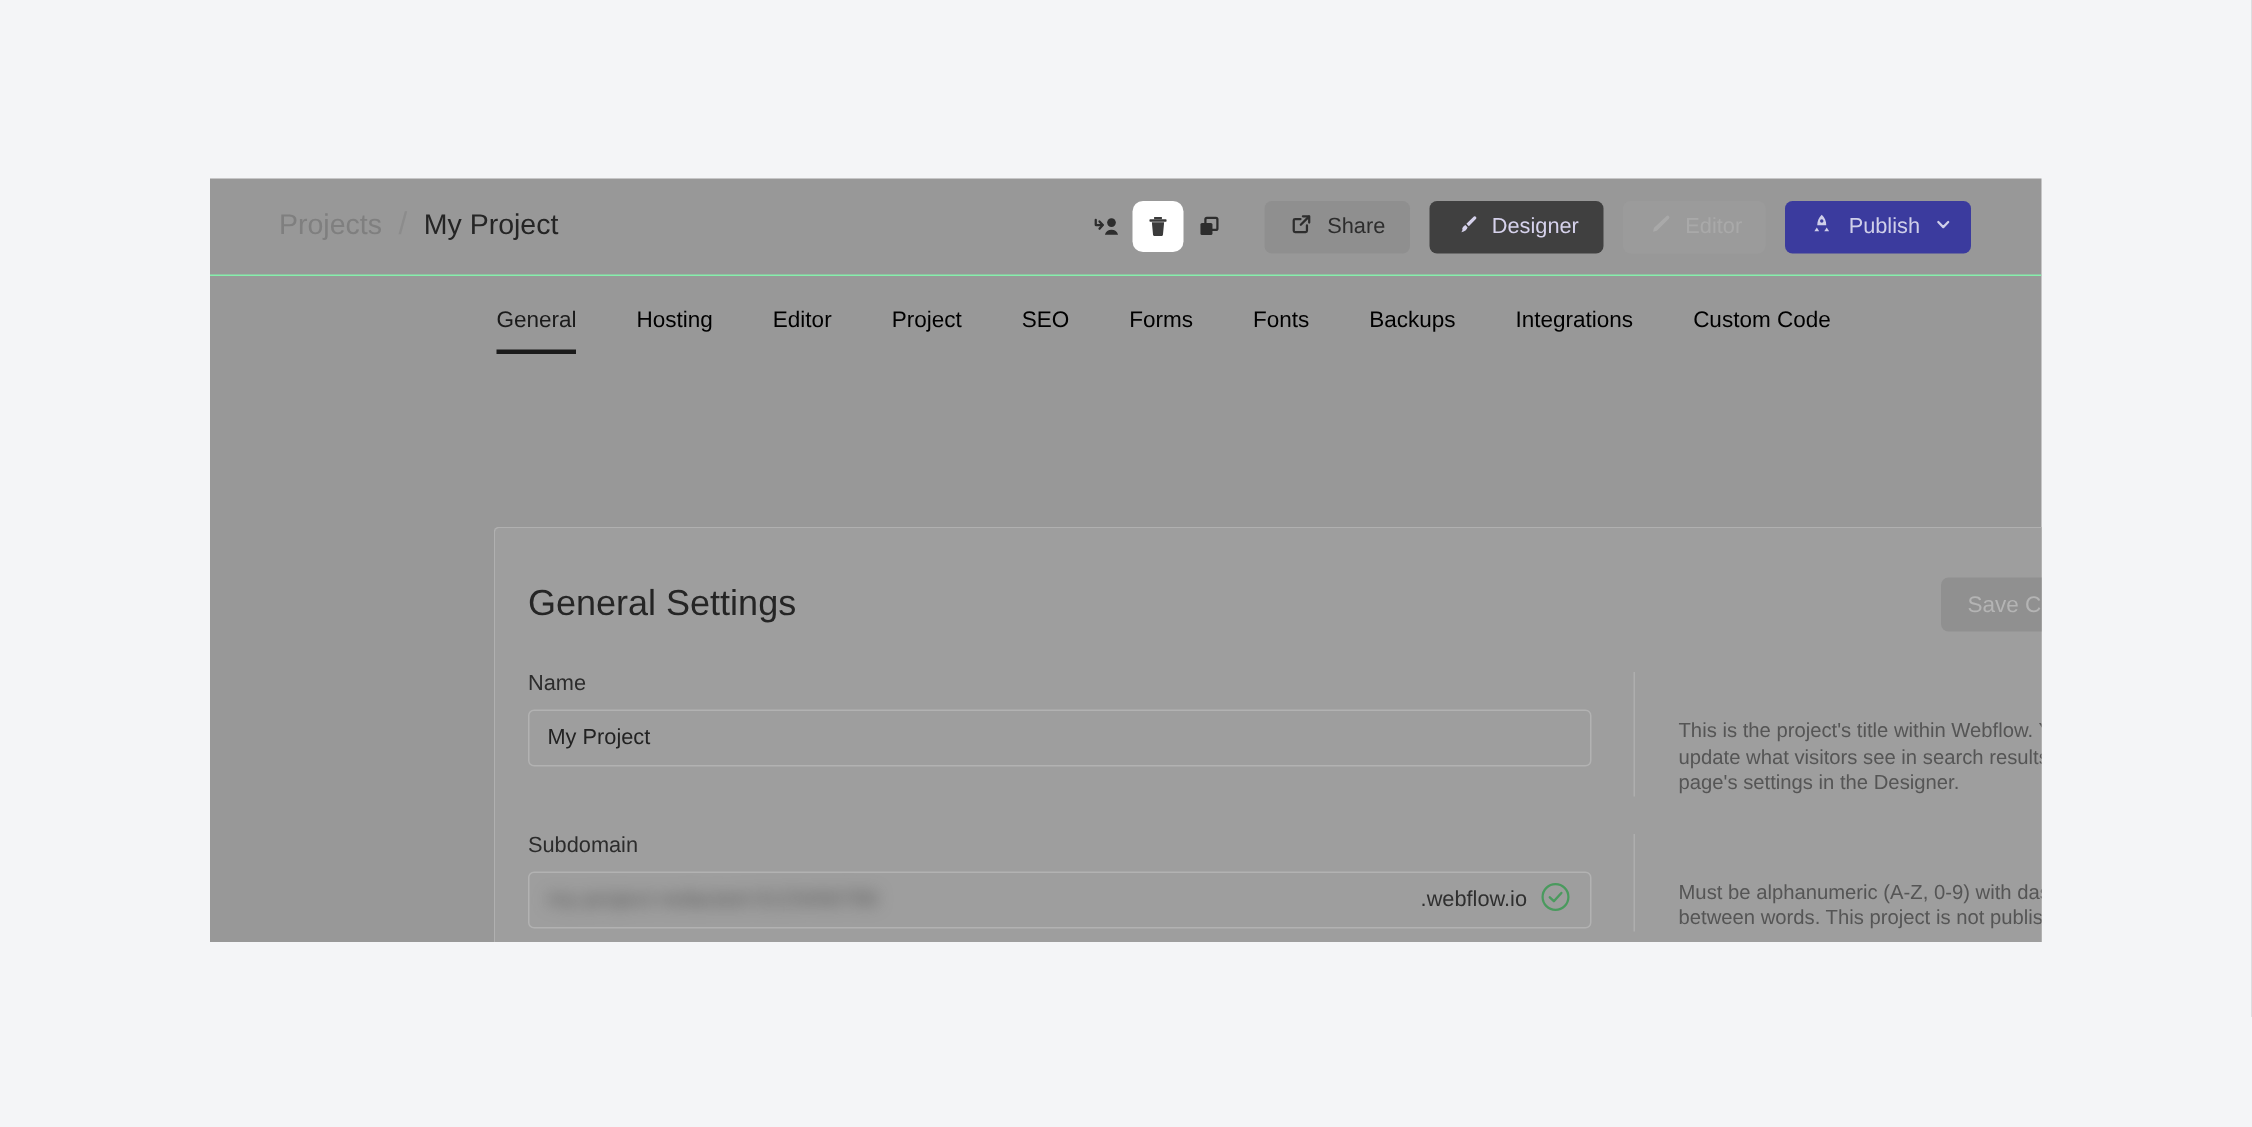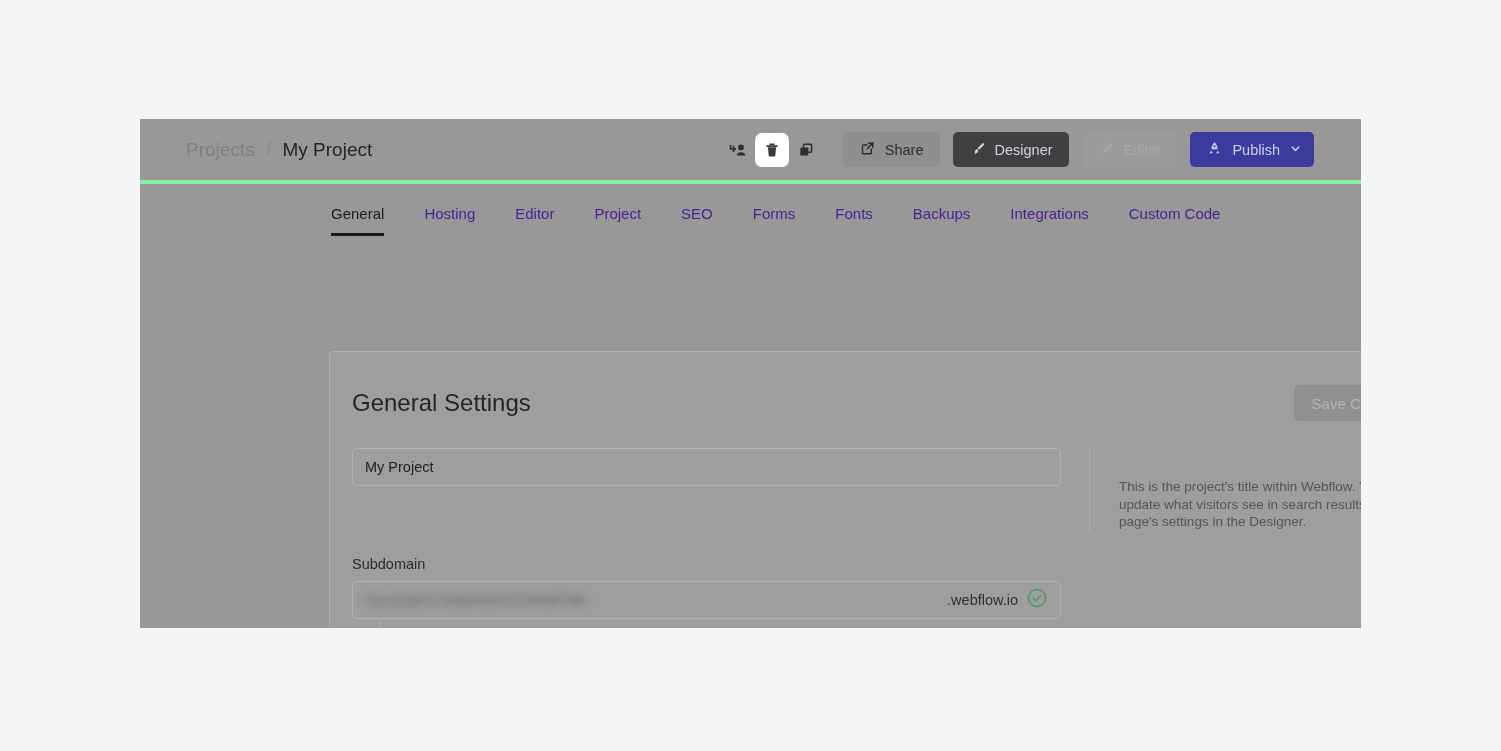--- a/index.html
+++ b/index.html
@@ -27,7 +27,7 @@
   #topbar {
     position: relative;
     height: 65px;
-    border-bottom: 4px solid #86efac;
+    border-bottom: 1px solid #86efac;
     display: flex;
     align-items: center;
     padding: 0 47px 0 46px;

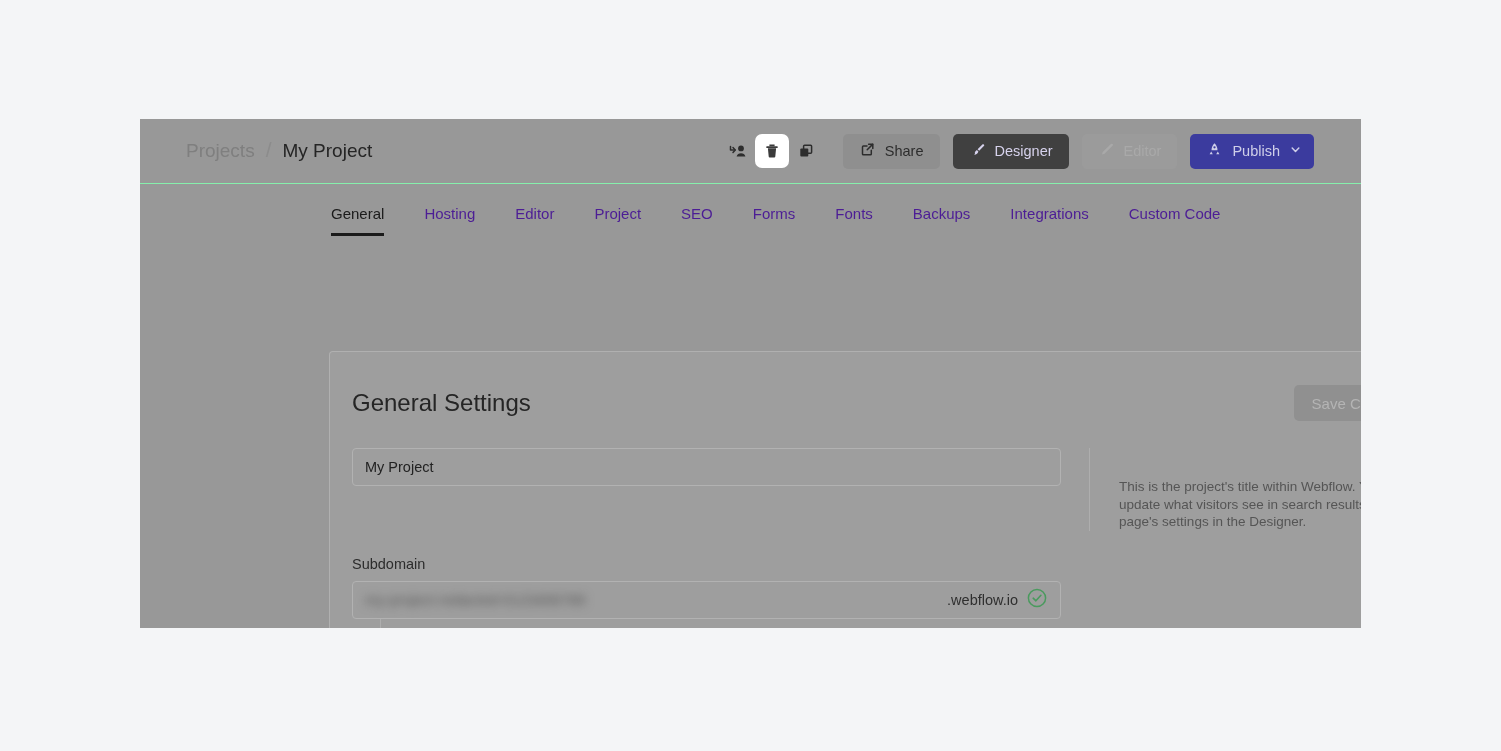--- a/index.html
+++ b/index.html
@@ -118,7 +118,7 @@
   .tab {
     position: relative;
     font-size: 15px;
-    color: #4c1d95;
+    color: #000000;
     padding: 0 0 14px 0;
     margin-right: 40px;
     background: none;

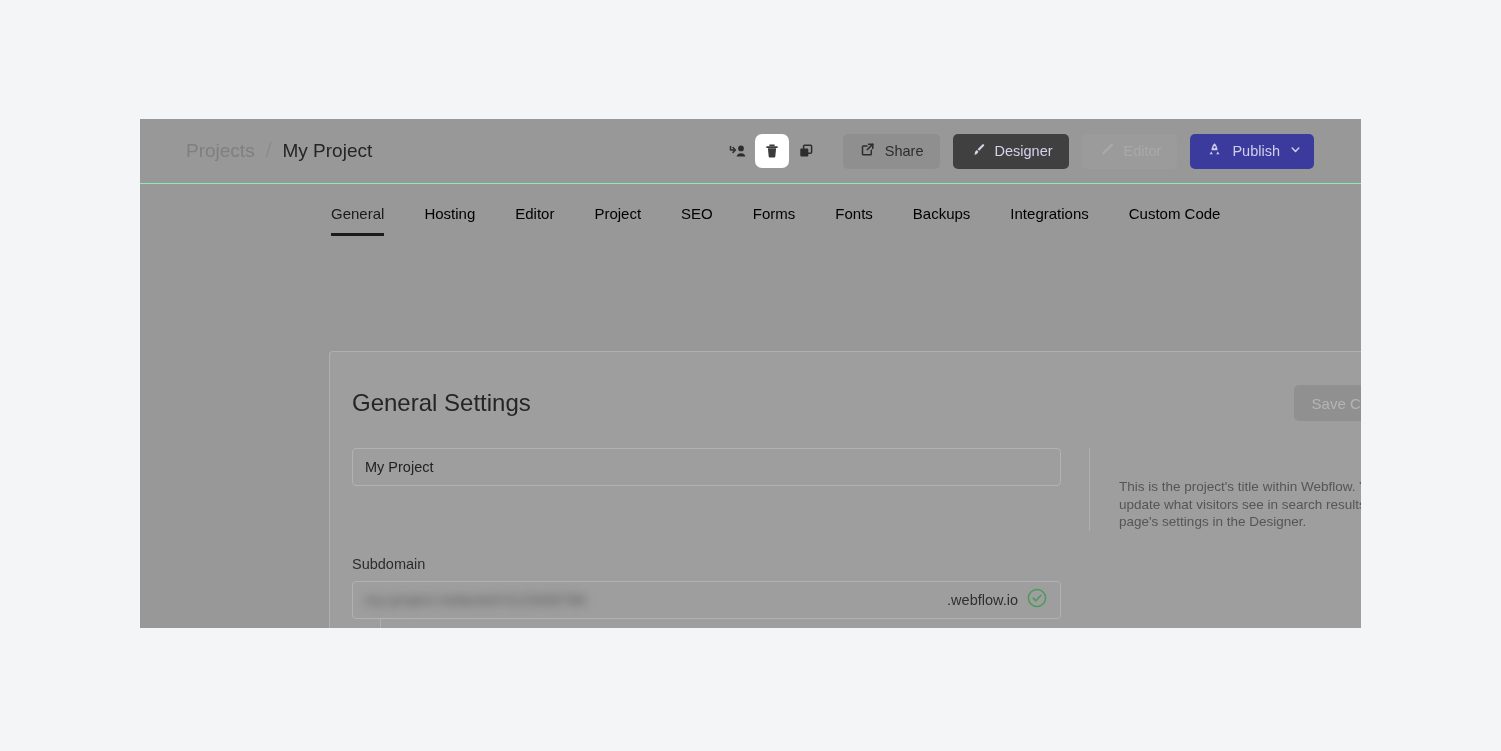--- a/index.html
+++ b/index.html
@@ -368,6 +368,7 @@
 
     <div class="form-row" id="row-name">
       <div class="field-col">
+        <label class="field-label">Name</label>
         <div class="text-input" id="name-input" title="Project name">My Project</div>
       </div>
       <div class="help-col">

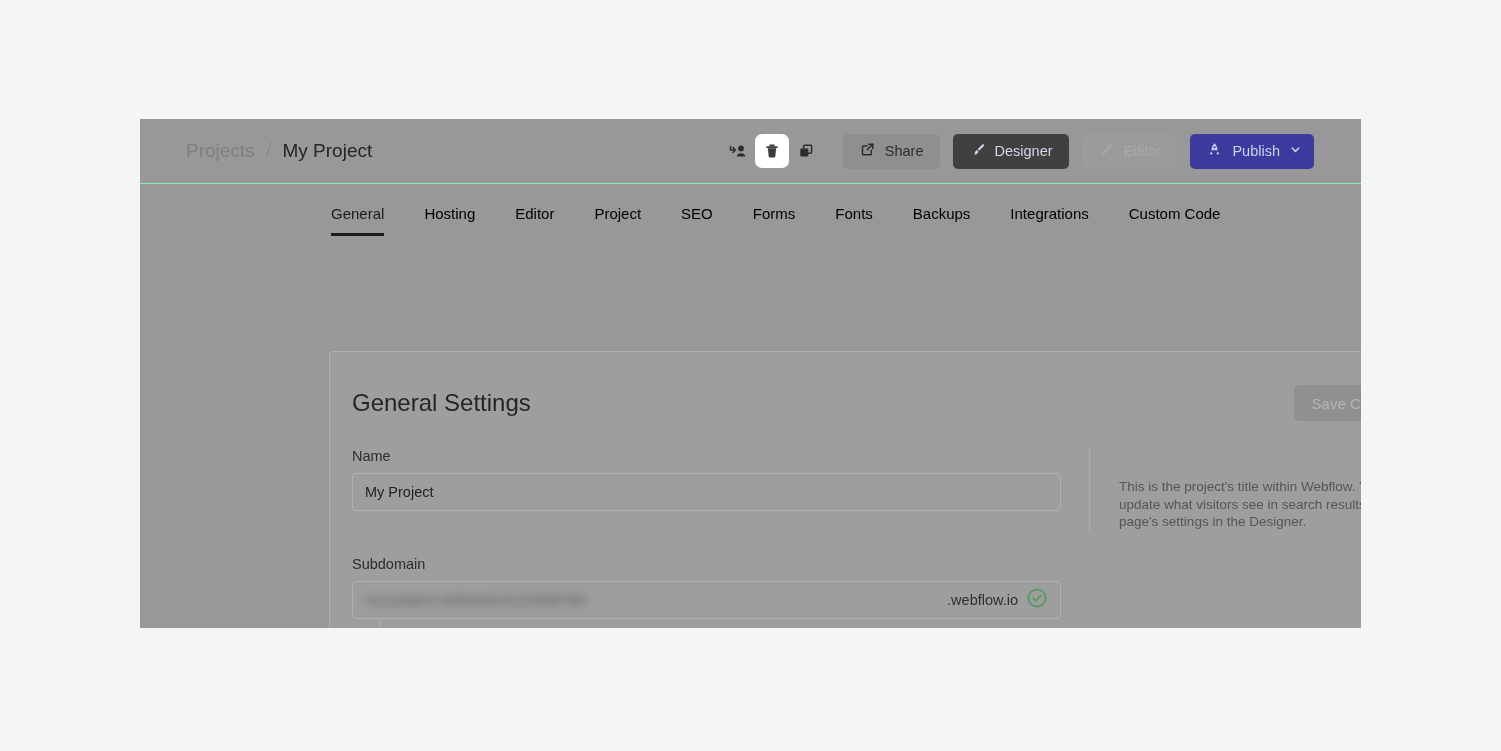--- a/index.html
+++ b/index.html
@@ -182,7 +182,7 @@
     align-items: flex-start;
   }
   #row-name { margin-top: 23px; }
-  #row-subdomain { margin-top: 25px; flex-direction: column; }
+  #row-subdomain { margin-top: 25px; }
 
   .field-col { width: 709px; flex: none; }
   .field-label {

